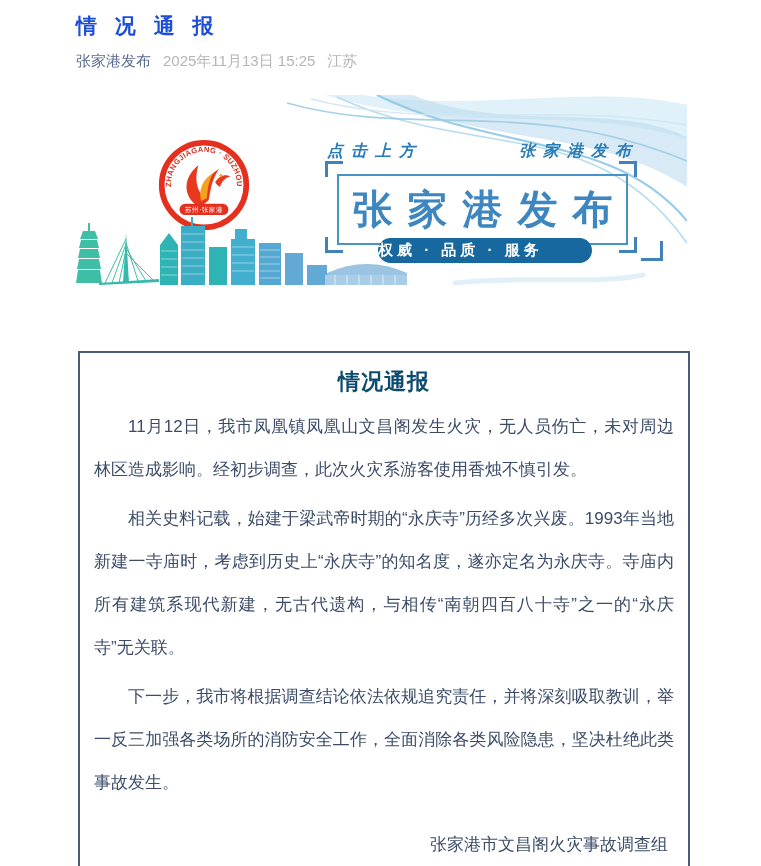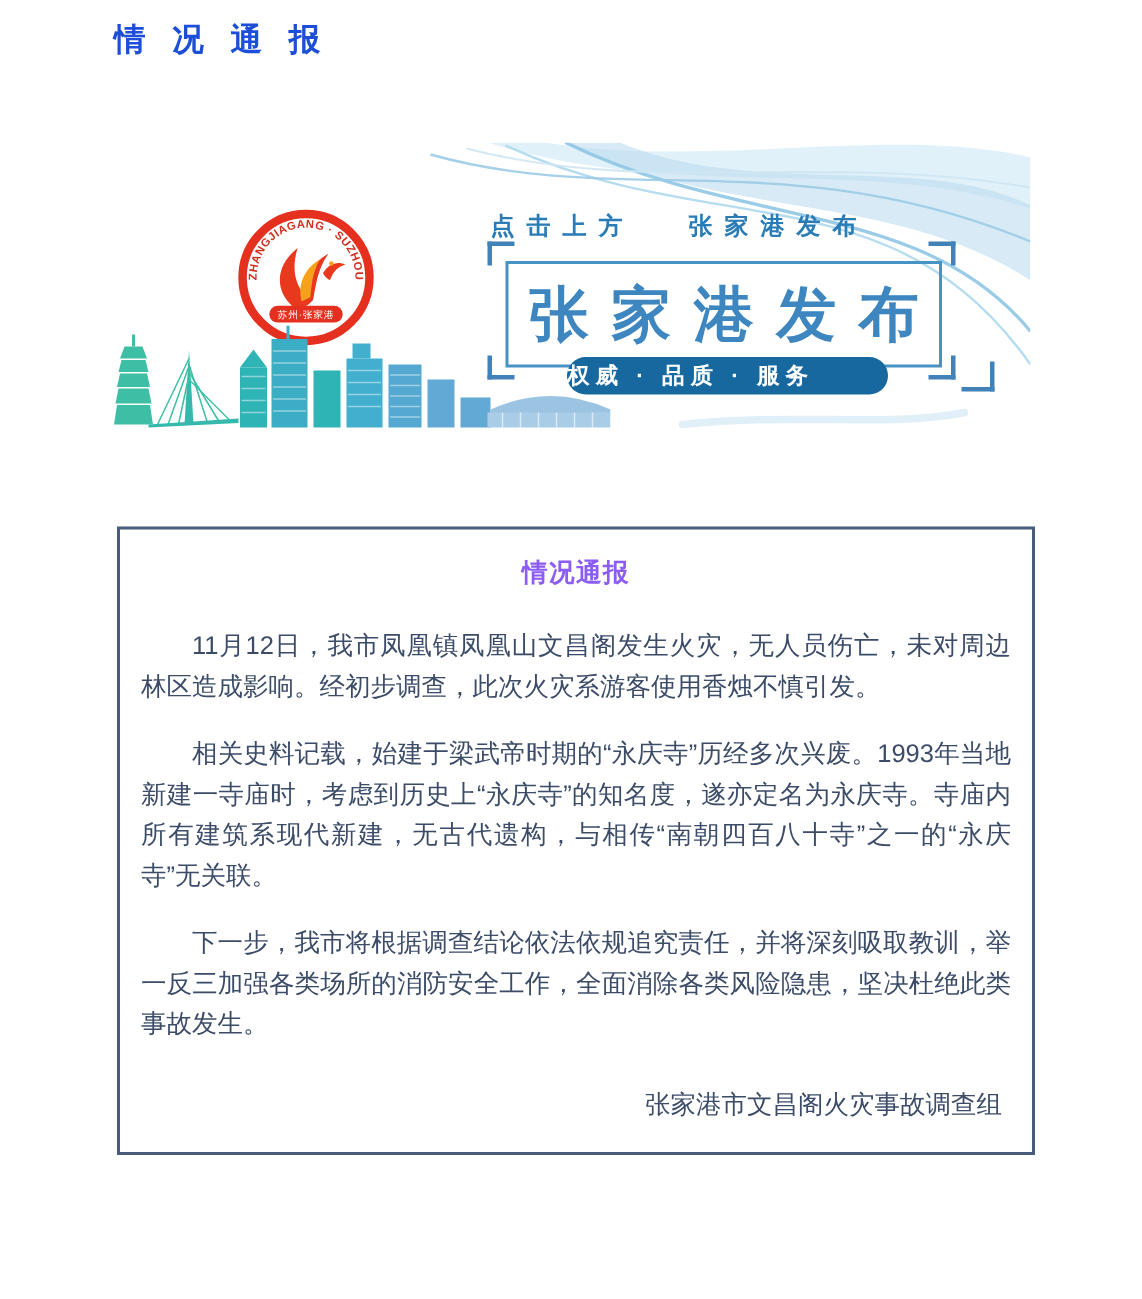--- a/index.html
+++ b/index.html
@@ -58,6 +58,9 @@
 
   <div class="article-title">情 况 通 报</div>
 
+  <div class="byline">
+    <span class="account">张家港发布</span><span class="datetime">2025年11月13日 15:25</span><span class="region">江苏</span>
+  </div>
 
   <div class="banner">
 

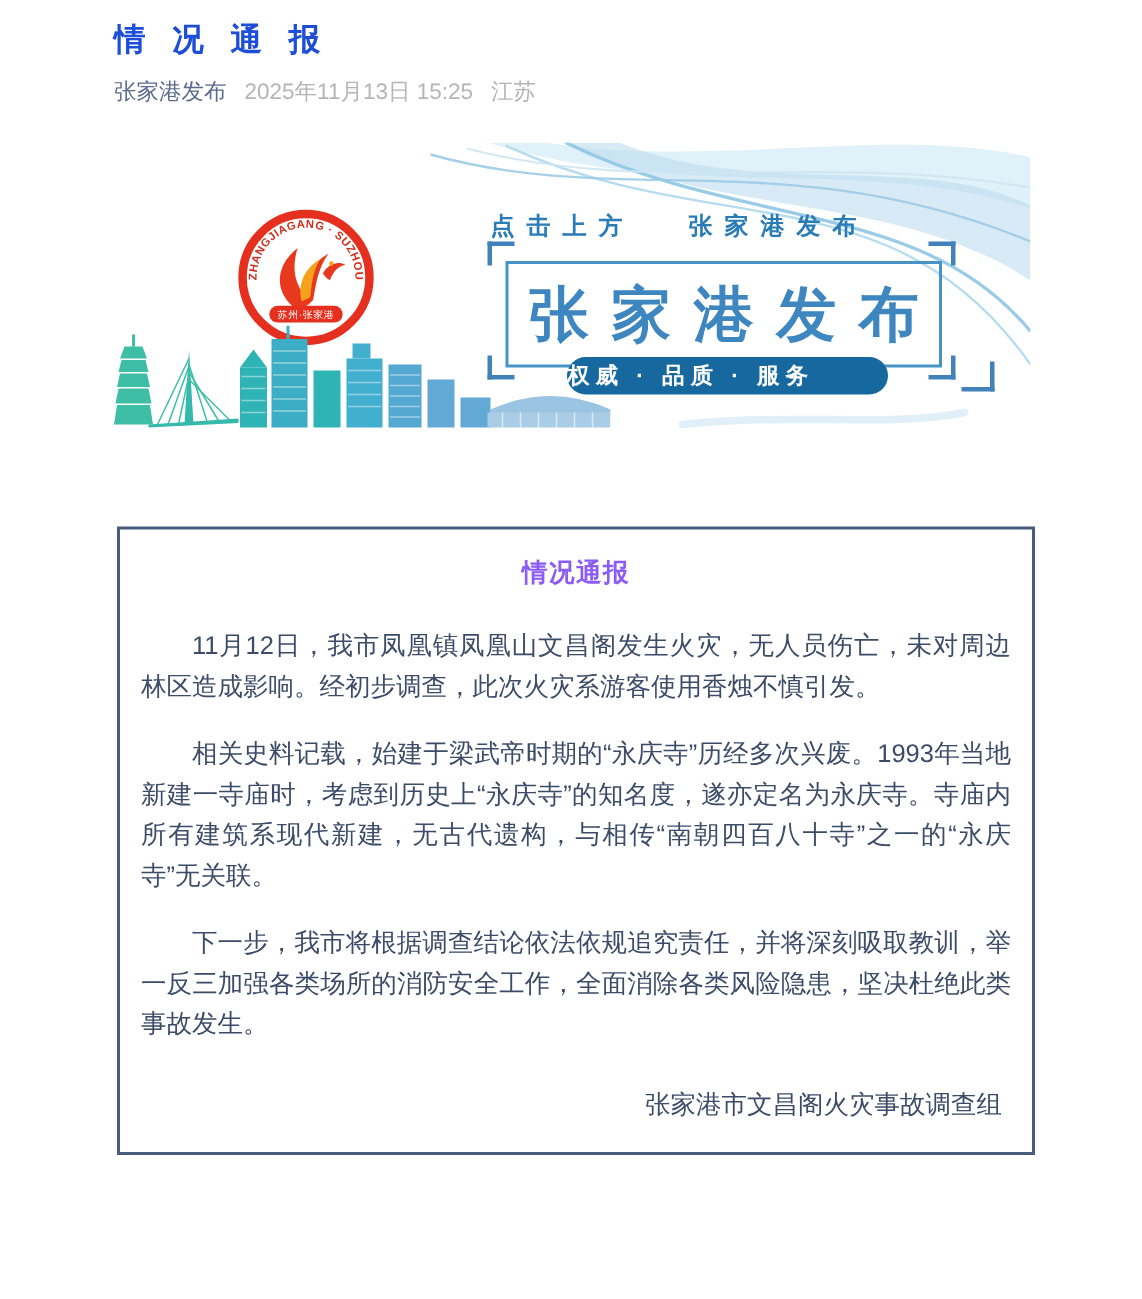--- a/index.html
+++ b/index.html
@@ -23,8 +23,8 @@
   .skyline { position:absolute; left:0px; top:122px; }
 
   .tagline { position:absolute; left:252px; top:46px; width:312px;
-    display:flex; justify-content:flex-start; gap:36px;
-    font-size:16px; font-weight:700; letter-spacing:8px; color:#2a7cb7; }
+    display:flex; justify-content:space-between; gap:36px;
+    font-size:16px; font-weight:700; letter-spacing:8px; color:#2a7cb7;font-style:italic; }
   .bracket-frame { position:absolute; left:250px; top:66px; width:312px; height:92px; }
   .corner { position:absolute; width:18px; height:16px; }
   .corner.tl { left:0; top:0; border-left:3px solid #4282ba; border-top:3px solid #4282ba; }

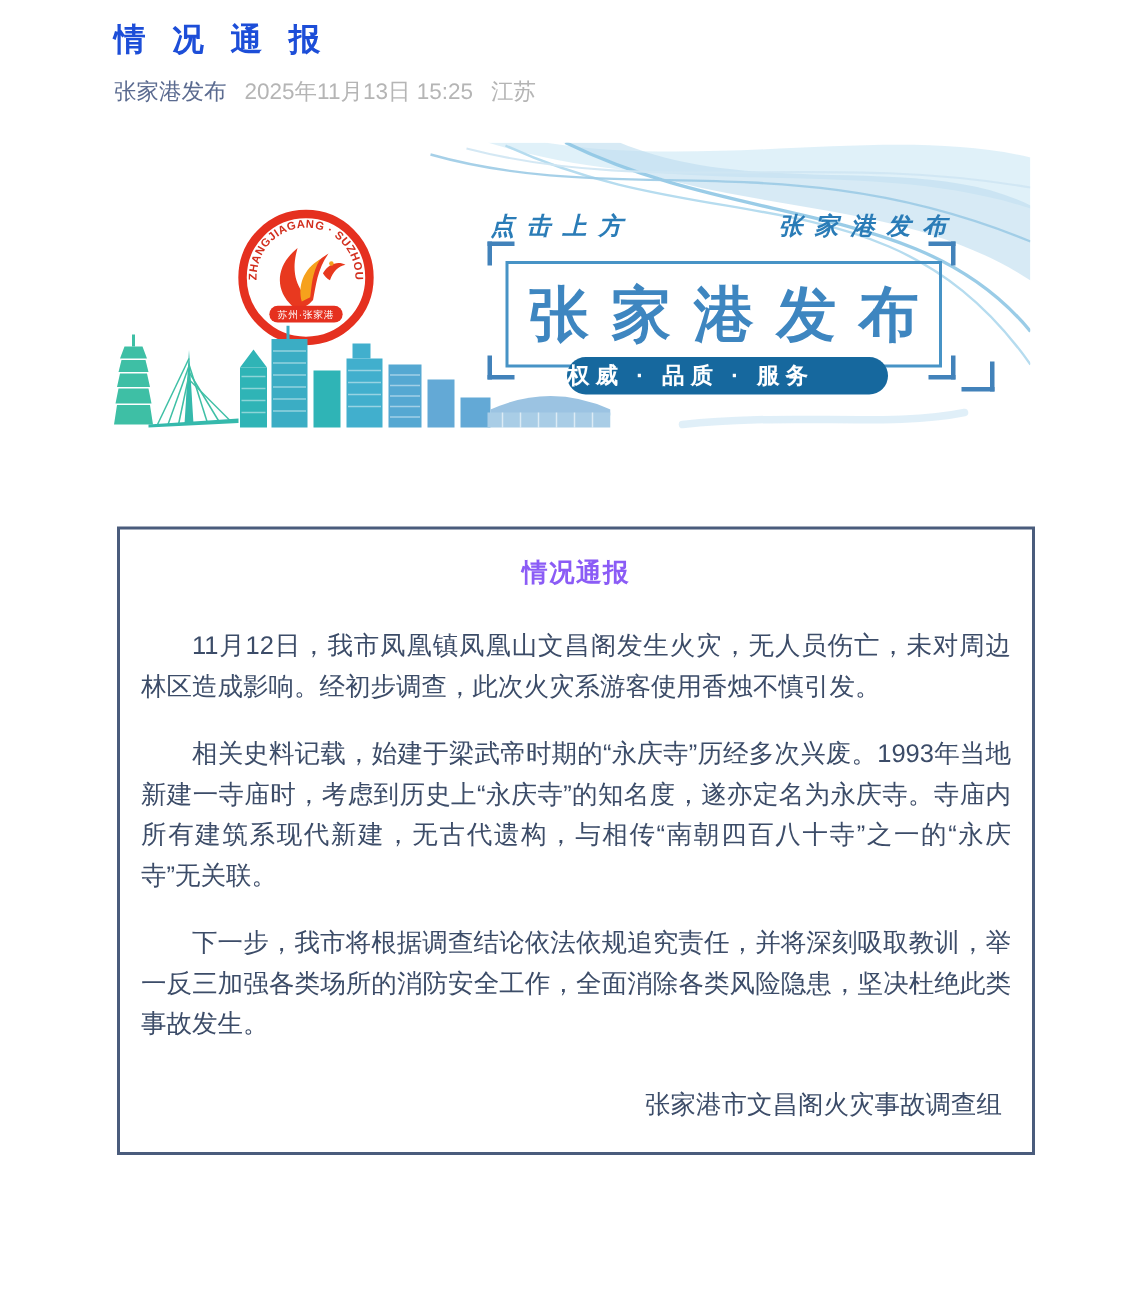--- a/index.html
+++ b/index.html
@@ -44,8 +44,8 @@
   
   .notice-box { position:absolute; left:78px; top:351px; width:612px;
     border:2px solid #4a5c7c; background:#fff; padding:12px 14px 14px; }
-  .notice-title { text-align:center; font-size:17px; font-weight:700;
-    color:#8b5cf6; line-height:34px; letter-spacing:1px; }
+  .notice-title { text-align:center; font-size:22px; font-weight:700;
+    color:#0c4a6e; line-height:34px; letter-spacing:1px; }
   .notice-box p { font-size:17px; color:#3c4c68; line-height:27px;
     text-align:justify; text-indent:2em; margin-top:18px; }
   .signature { margin-top:24px; text-align:right; font-size:17px; color:#3c4c68; line-height:34px; }

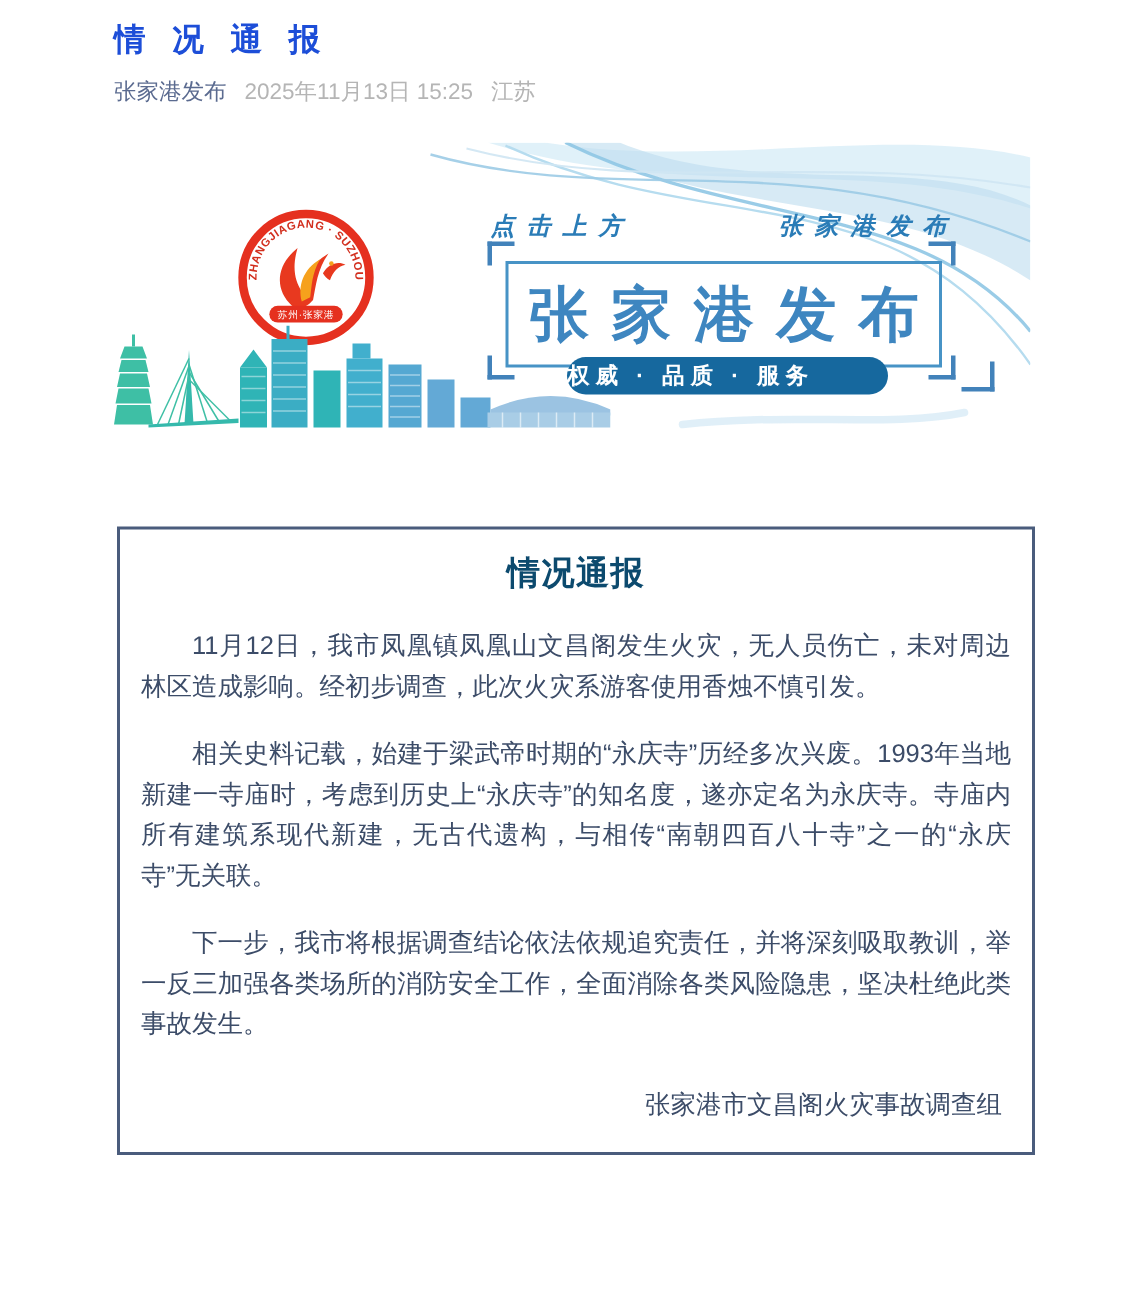--- a/index.html
+++ b/index.html
@@ -46,8 +46,8 @@
     border:2px solid #4a5c7c; background:#fff; padding:12px 14px 14px; }
   .notice-title { text-align:center; font-size:22px; font-weight:700;
     color:#0c4a6e; line-height:34px; letter-spacing:1px; }
-  .notice-box p { font-size:17px; color:#3c4c68; line-height:27px;
-    text-align:justify; text-indent:2em; margin-top:18px; }
+  .notice-box p { font-size:17px; color:#3c4c68; line-height:43px;
+    text-align:justify; text-indent:2em; margin-top:6px; }
   .signature { margin-top:24px; text-align:right; font-size:17px; color:#3c4c68; line-height:34px; }
   .signature .sig-name { padding-right:6px; }
 </style>

